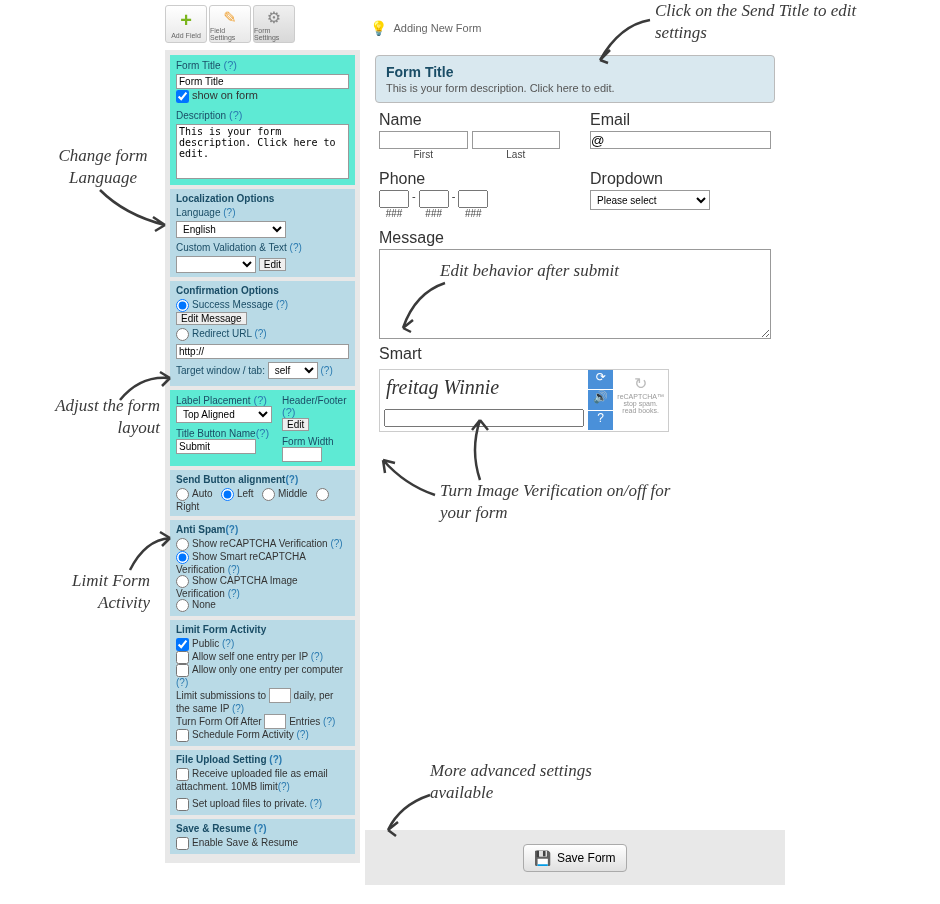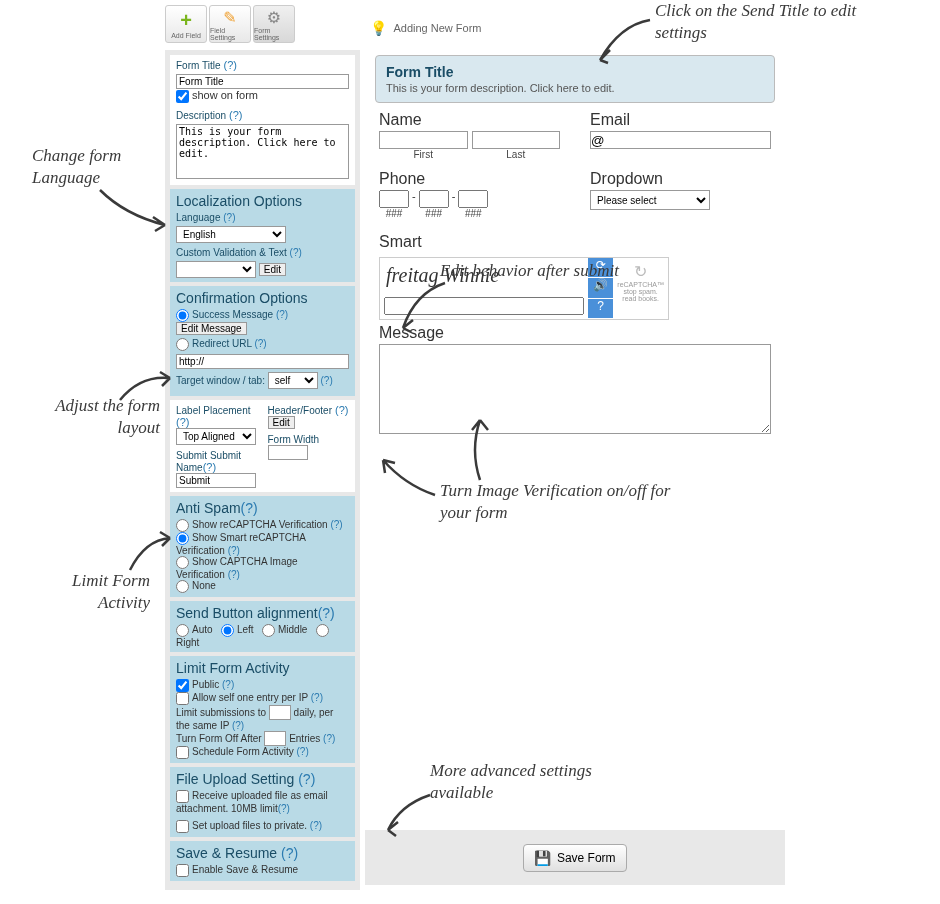--- a/index.html
+++ b/index.html
@@ -22,7 +22,7 @@
 input[type=checkbox],input[type=radio]{margin-right:3px;vertical-align:middle}
 .yellowbox{background:#fffcd5;border:1px solid #bbb;padding:2px;width:100%}
 .descbox{width:100%;height:55px;font-size:10px;resize:none}
-.plain{background:#ffffff;padding:4px 6px;margin-bottom:4px}
+.plain{background:#5eead4;padding:4px 6px;margin-bottom:4px}
 .btn-small{font-size:10px;padding:0 4px;border:1px solid #999;background:#eee;cursor:pointer}
 .preview{position:absolute;left:375px;top:55px;width:400px}
 .preview-header{background:#d9e8ef;border:1px solid #bbb;border-radius:4px;padding:8px 10px;margin-bottom:8px}

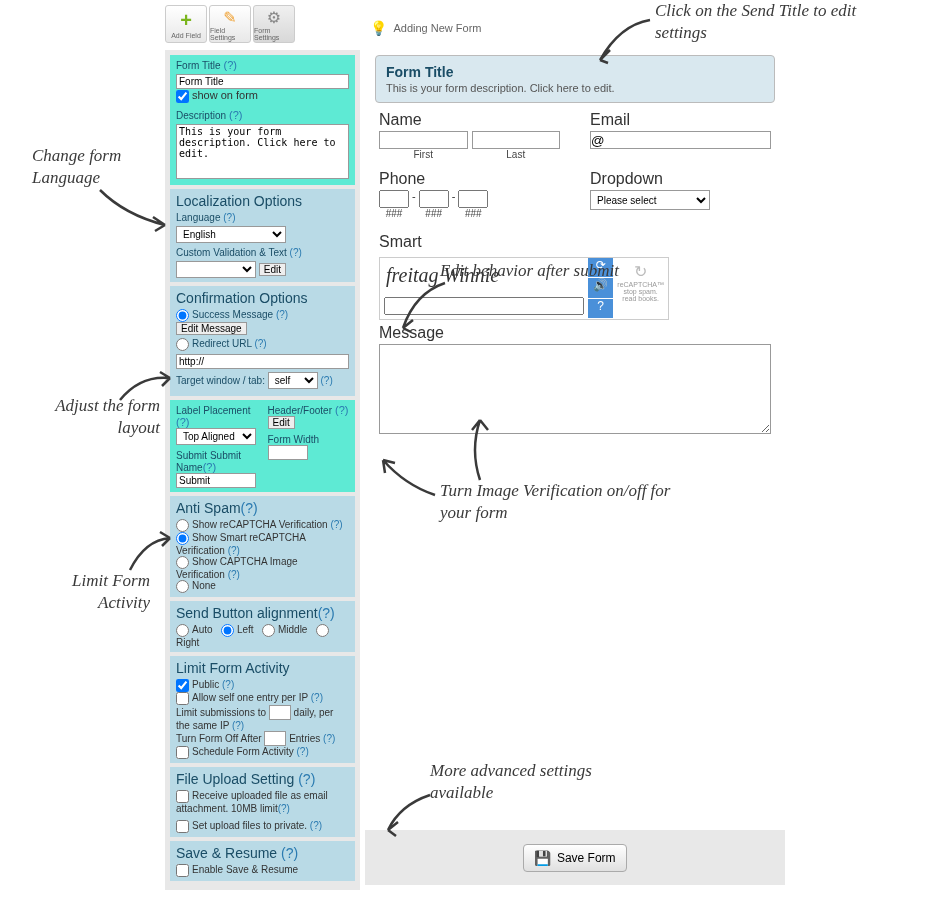--- a/index.html
+++ b/index.html
@@ -219,7 +219,7 @@
 </div>
 
 <div class="callout" style="left:655px;top:0;width:250px">Click on the Send Title to edit settings</div>
-<div class="callout" style="left:32px;top:145px;width:130px;text-align:left">Change form Language</div>
+<div class="callout" style="left:38px;top:145px;width:130px;text-align:center">Change form Language</div>
 <div class="callout" style="left:440px;top:260px">Edit behavior after submit</div>
 <div class="callout" style="left:40px;top:395px;width:120px;text-align:right">Adjust the form layout</div>
 <div class="callout" style="left:440px;top:480px;width:250px">Turn Image Verification on/off for your form</div>

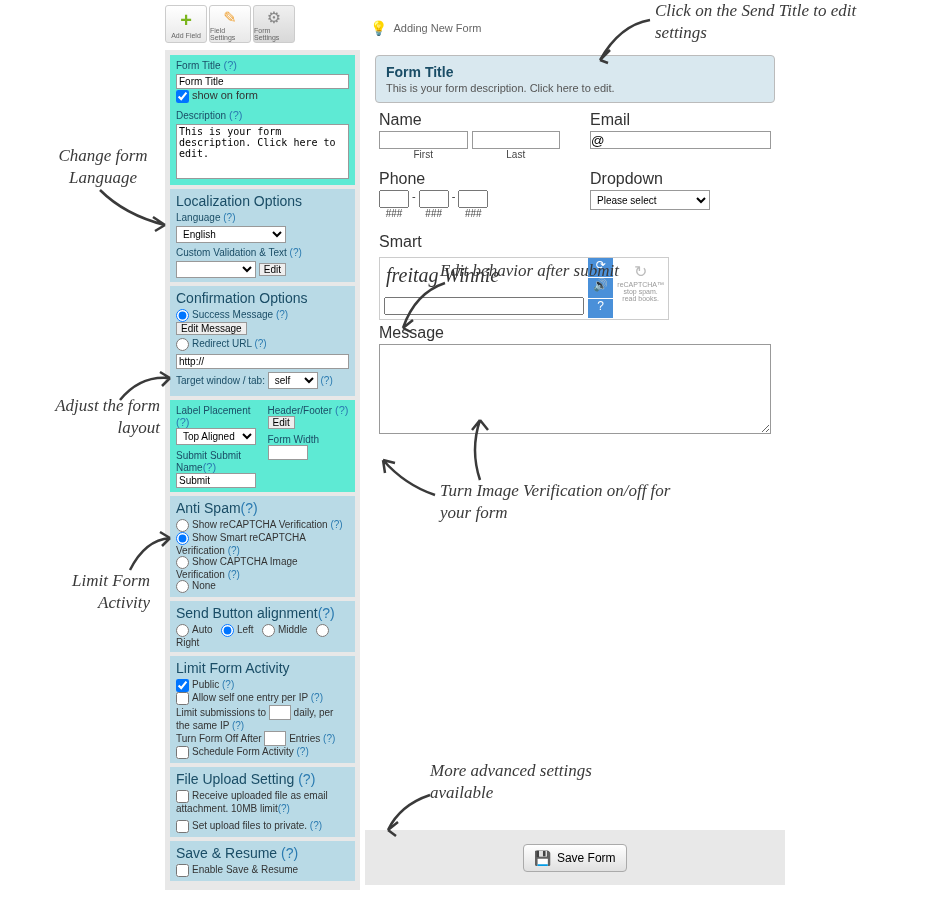--- a/index.html
+++ b/index.html
@@ -14,7 +14,7 @@
 .bulb{color:#fbbf24;font-size:14px}
 .sidebar{position:absolute;left:165px;top:50px;width:195px;background:#e8e8e8;padding:5px}
 .section{background:#b9dae6;padding:4px 6px;margin-bottom:4px;font-size:10px}
-.section-title{font-weight:normal;color:#1a4d66;margin-bottom:3px;font-size:14px}
+.section-title{font-weight:bold;color:#1a4d66;margin-bottom:3px;font-size:10px}
 .field-row{margin-bottom:3px}
 .label{color:#1a4d66;font-size:10px}
 .help{color:#2a7ab0;cursor:pointer}

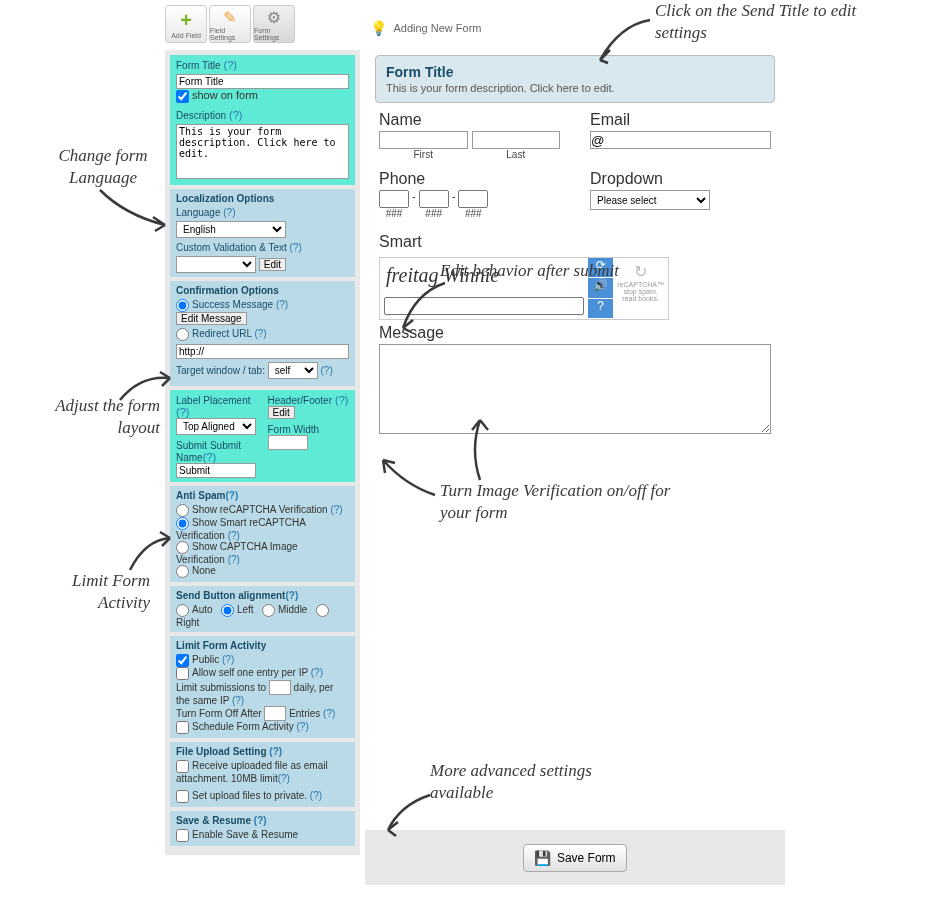--- a/index.html
+++ b/index.html
@@ -185,6 +185,10 @@
       <select style="width:120px;height:20px"><option>Please select</option></select>
     </div>
   </div>
+  <div style="padding:0 4px">
+    <label class="form-label">Message</label>
+    <textarea class="msg" style=""></textarea>
+  </div>
   <div style="padding:4px">
     <label class="form-label">Smart</label>
     <div class="captcha">
@@ -204,10 +208,6 @@
         <div>read books.</div>
       </div>
     </div>
-  </div>
-  <div style="padding:0 4px">
-    <label class="form-label">Message</label>
-    <textarea class="msg" style=""></textarea>
   </div>
 </div>
 

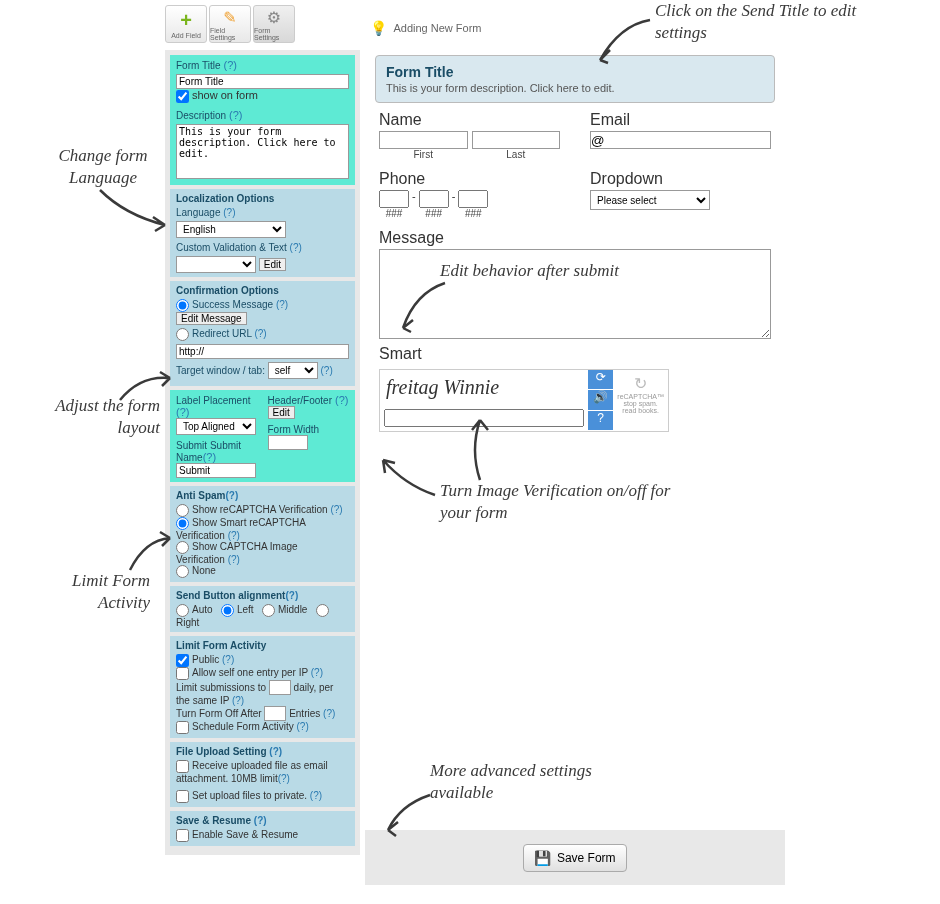--- a/index.html
+++ b/index.html
@@ -99,7 +99,7 @@
   <div class="plain" style="display:flex;gap:10px">
     <div style="flex:1">
       <div><span class="label">Label Placement</span> <span class="help">(?)</span></div>
-      <select style="width:80px"><option>Top Aligned</option></select>
+      <select style="width:96px"><option>Top Aligned</option></select>
       <div style="margin-top:4px"><span class="label">Submit Submit Name</span><span class="help">(?)</span></div>
       <input type="text" style="width: 80px;" value="Submit">
     </div>

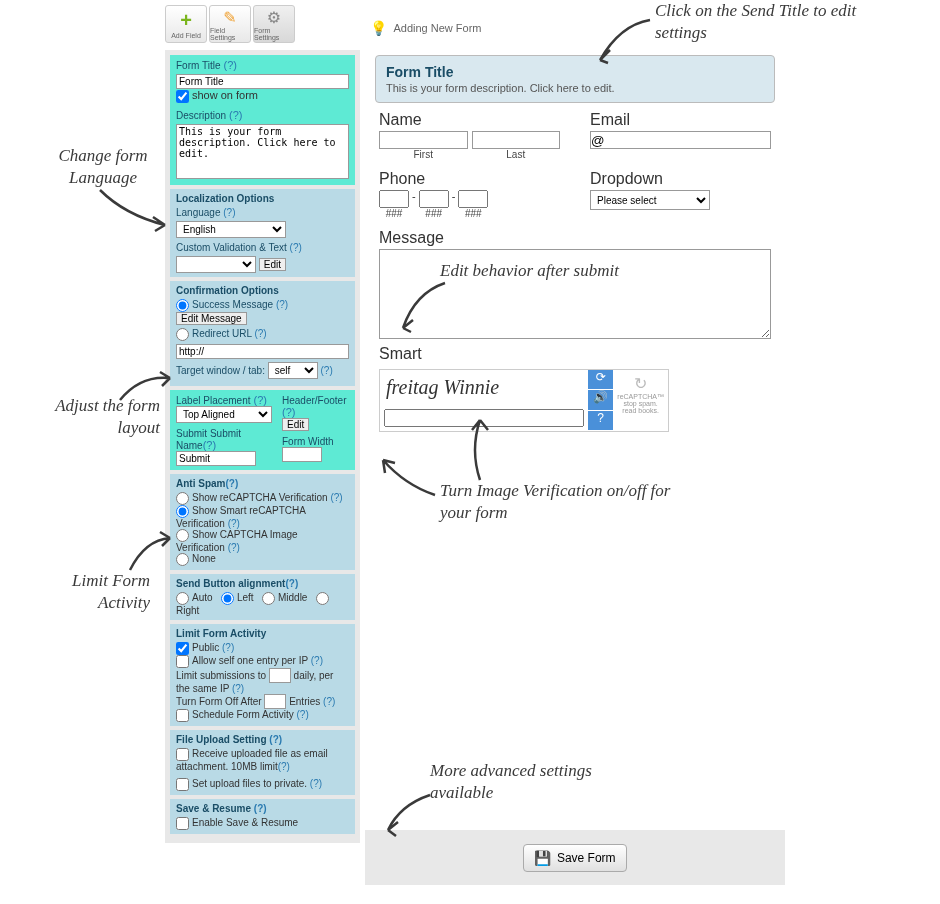--- a/index.html
+++ b/index.html
@@ -100,7 +100,7 @@
     <div style="flex:1">
       <div><span class="label">Label Placement</span> <span class="help">(?)</span></div>
       <select style="width:96px"><option>Top Aligned</option></select>
-      <div style="margin-top:4px"><span class="label">Submit Submit Name</span><span class="help">(?)</span></div>
+      <div style="margin-top:4px"><span class="label">Title Button Name</span><span class="help">(?)</span></div>
       <input type="text" style="width: 80px;" value="Submit">
     </div>
     <div style="flex:1">

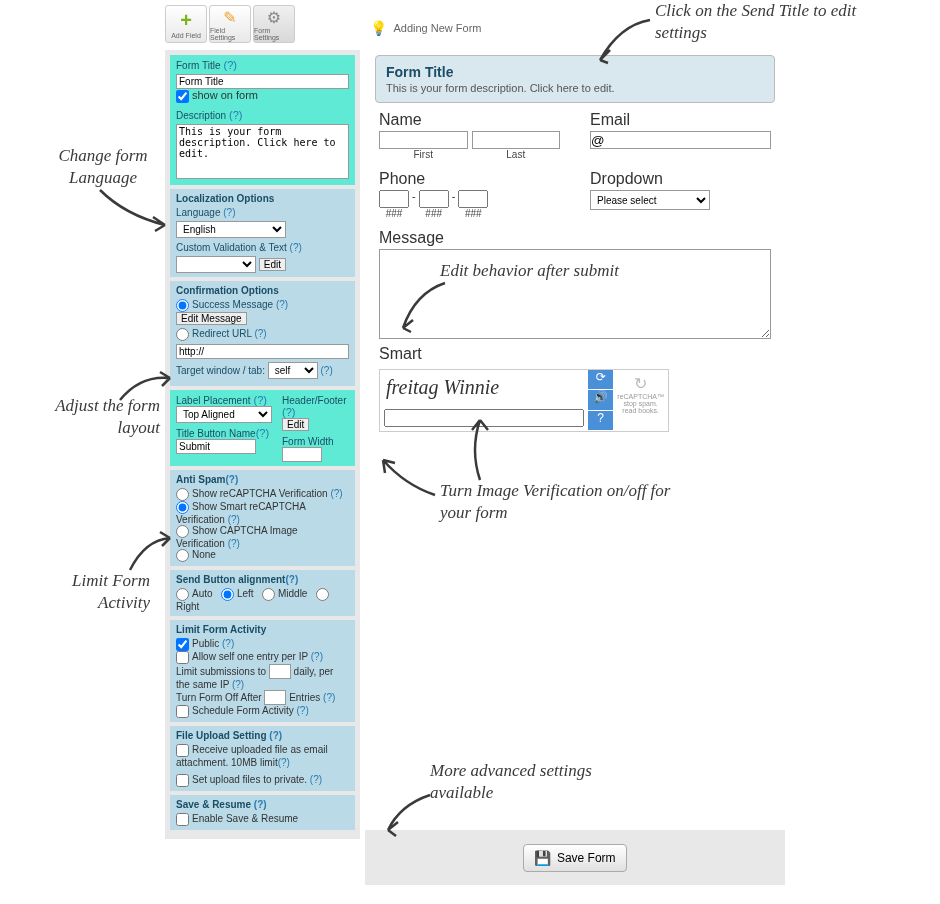--- a/index.html
+++ b/index.html
@@ -112,19 +112,19 @@
   </div>
 
   <div class="section">
+    <div class="section-title"><span>Send Button alignment</span><span class="help">(?)</span></div>
+    <input type="radio" style=""><span>Auto</span>&nbsp;&nbsp;
+    <input type="radio" checked="" style=""><span>Left</span>&nbsp;&nbsp;
+    <input type="radio" style=""><span>Middle</span>&nbsp;&nbsp;
+    <input type="radio" style=""><span>Right</span>
+  </div>
+
+  <div class="section">
     <div class="section-title"><span>Anti Spam</span><span class="help">(?)</span></div>
     <div><input type="radio" style=""><span>Show reCAPTCHA Verification</span> <span class="help">(?)</span></div>
     <div><input type="radio" checked="" style=""><span>Show Smart reCAPTCHA Verification</span> <span class="help">(?)</span></div>
     <div><input type="radio" style=""><span>Show CAPTCHA Image Verification</span> <span class="help">(?)</span></div>
     <div><input type="radio" style=""><span>None</span></div>
-  </div>
-
-  <div class="section">
-    <div class="section-title"><span>Send Button alignment</span><span class="help">(?)</span></div>
-    <input type="radio" style=""><span>Auto</span>&nbsp;&nbsp;
-    <input type="radio" checked="" style=""><span>Left</span>&nbsp;&nbsp;
-    <input type="radio" style=""><span>Middle</span>&nbsp;&nbsp;
-    <input type="radio" style=""><span>Right</span>
   </div>
 
   <div class="section">

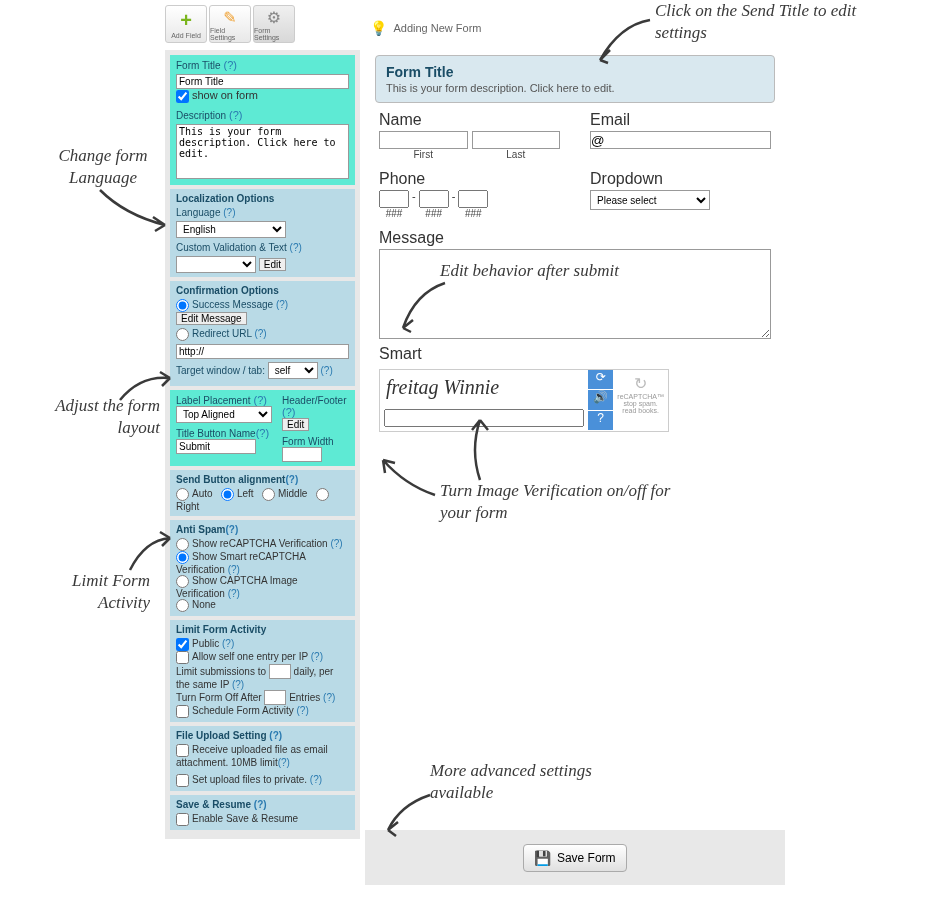--- a/index.html
+++ b/index.html
@@ -131,6 +131,7 @@
     <div class="section-title">Limit Form Activity</div>
     <div><input type="checkbox" checked="" style=""><span>Public</span> <span class="help">(?)</span></div>
     <div><input type="checkbox" style=""><span>Allow self one entry per IP</span> <span class="help">(?)</span></div>
+    <div><input type="checkbox" style=""><span>Allow only one entry per computer</span> <span class="help">(?)</span></div>
     <div><span>Limit submissions to</span> <input type="text" style="width: 22px;"> <span>daily, per the same IP</span> <span class="help">(?)</span></div>
     <div><span>Turn Form Off After</span> <input type="text" style="width: 22px;"> <span>Entries</span> <span class="help">(?)</span></div>
     <div><input type="checkbox" style=""><span>Schedule Form Activity</span> <span class="help">(?)</span></div>

